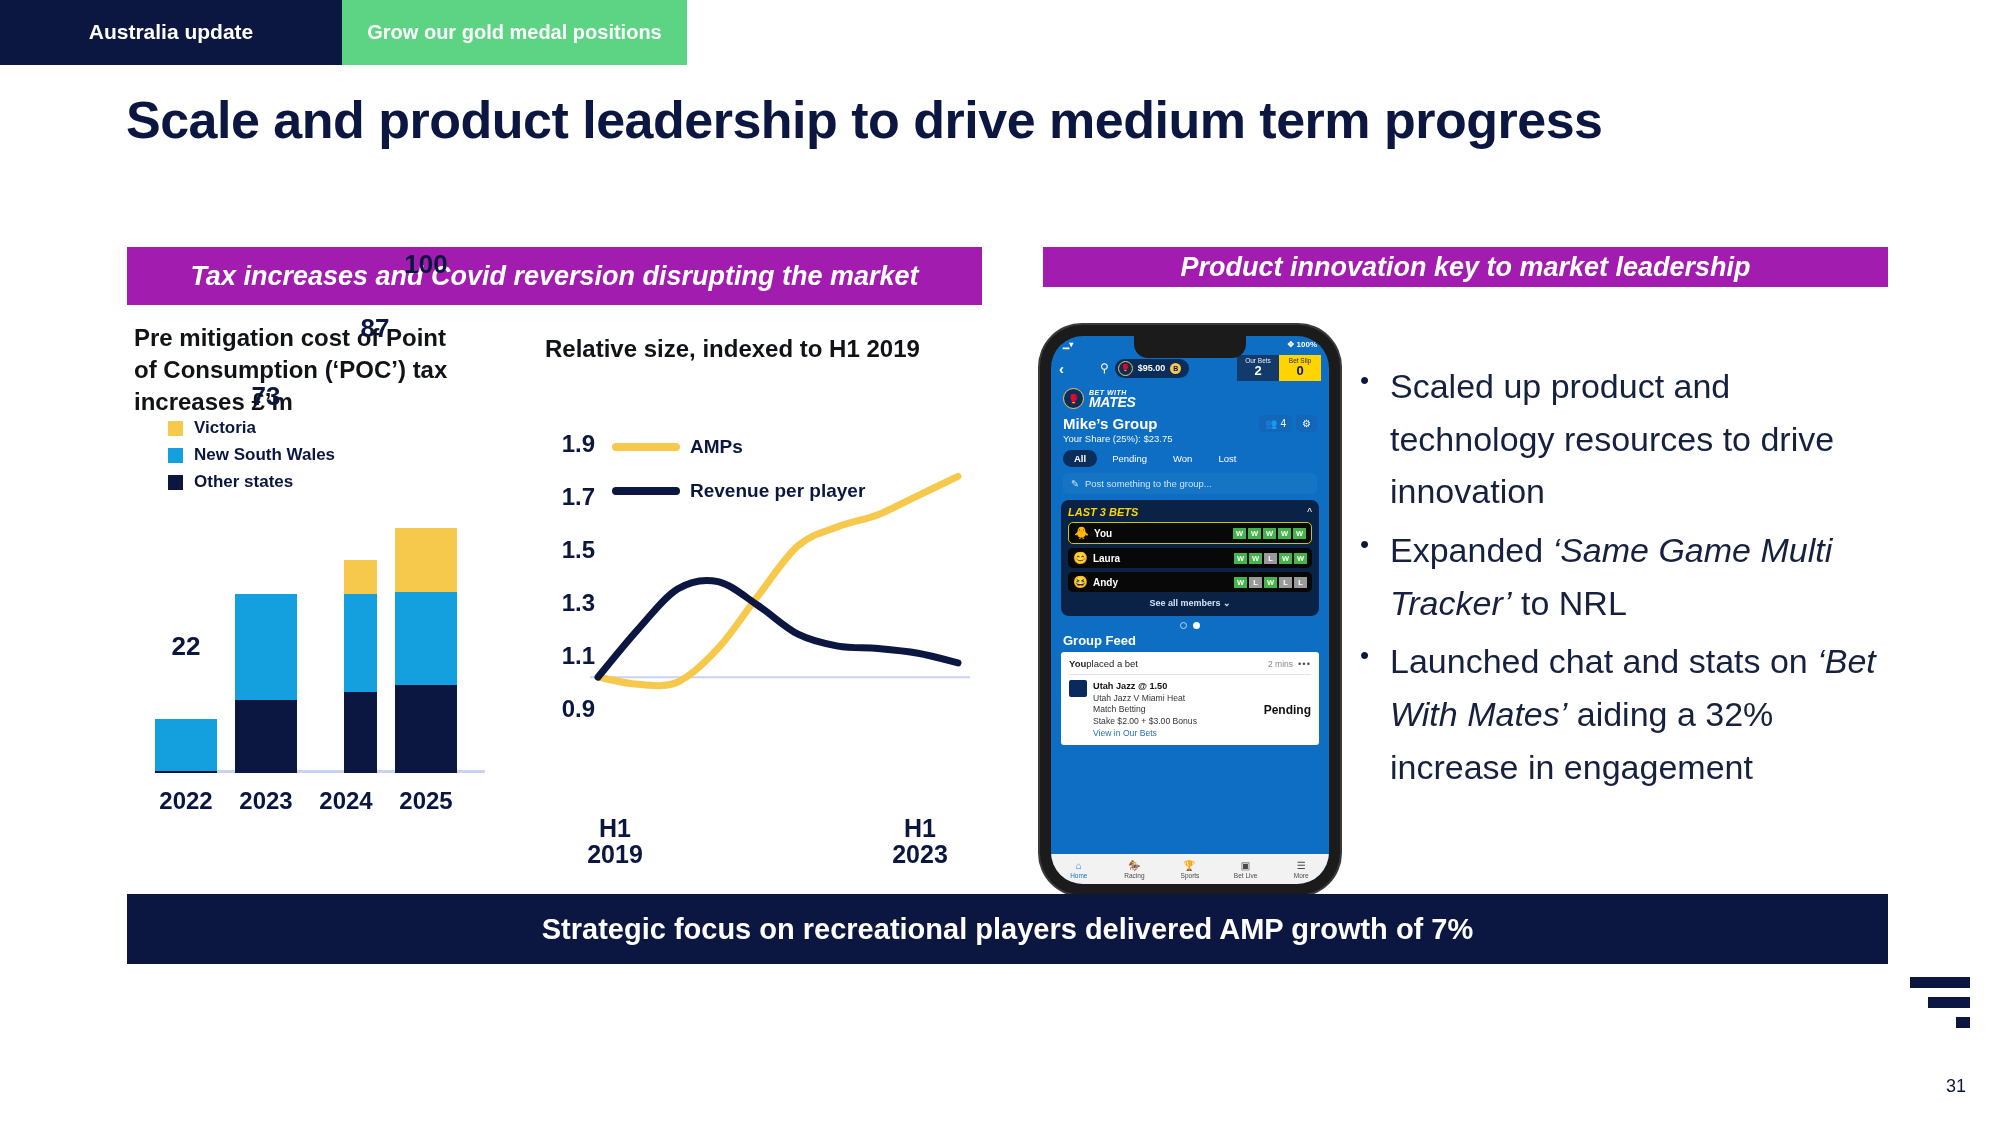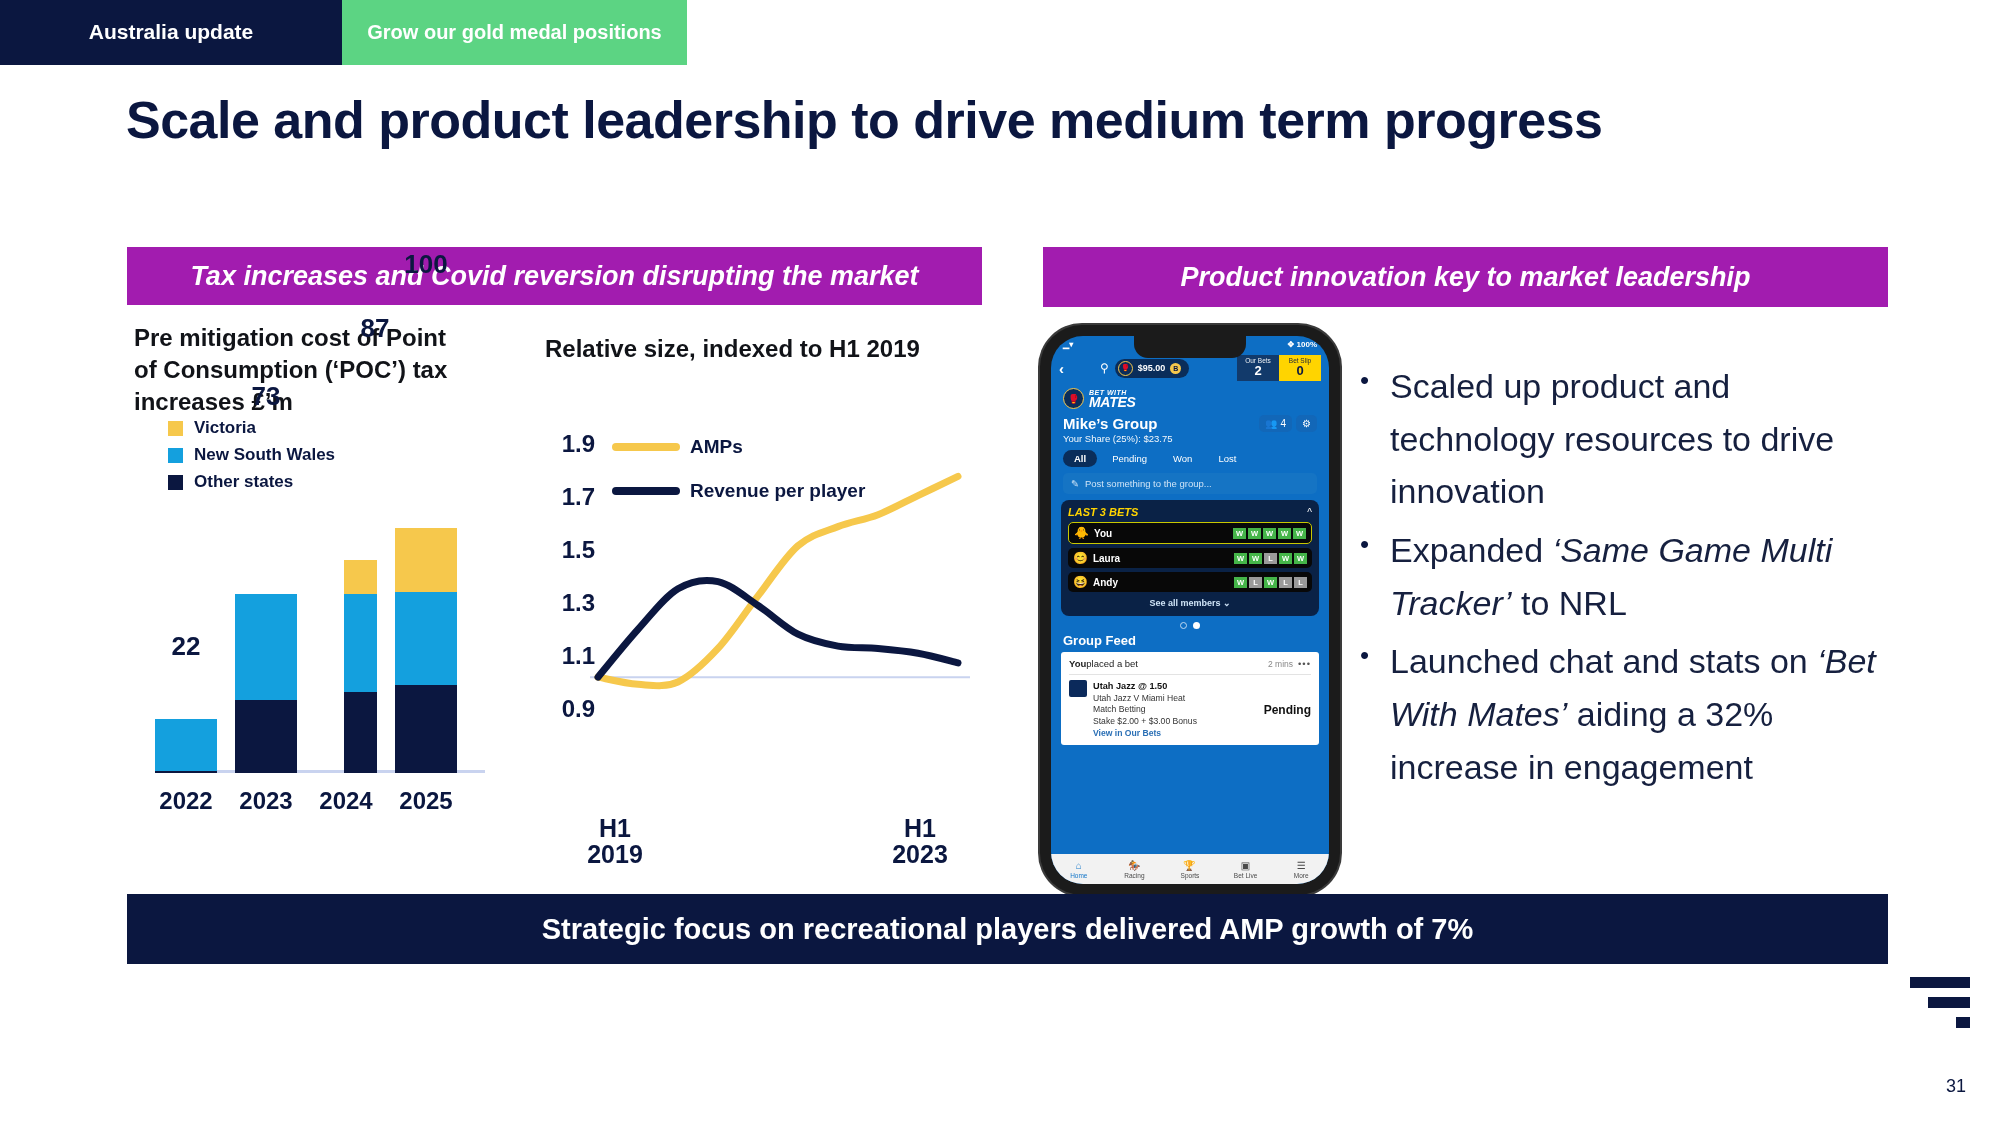--- a/index.html
+++ b/index.html
@@ -34,7 +34,7 @@
     font-weight: bold; font-size: 27px; font-style: italic;
   }
   #left-head  { left: 127px;  top: 247px; width: 855px; height: 58px; }
-  #right-head { left: 1043px; top: 247px; width: 845px; height: 60px; }
+  #right-head { left: 1043px; top: 247px; width: 845px; height: 40px; }
 
   
   .bar-title {

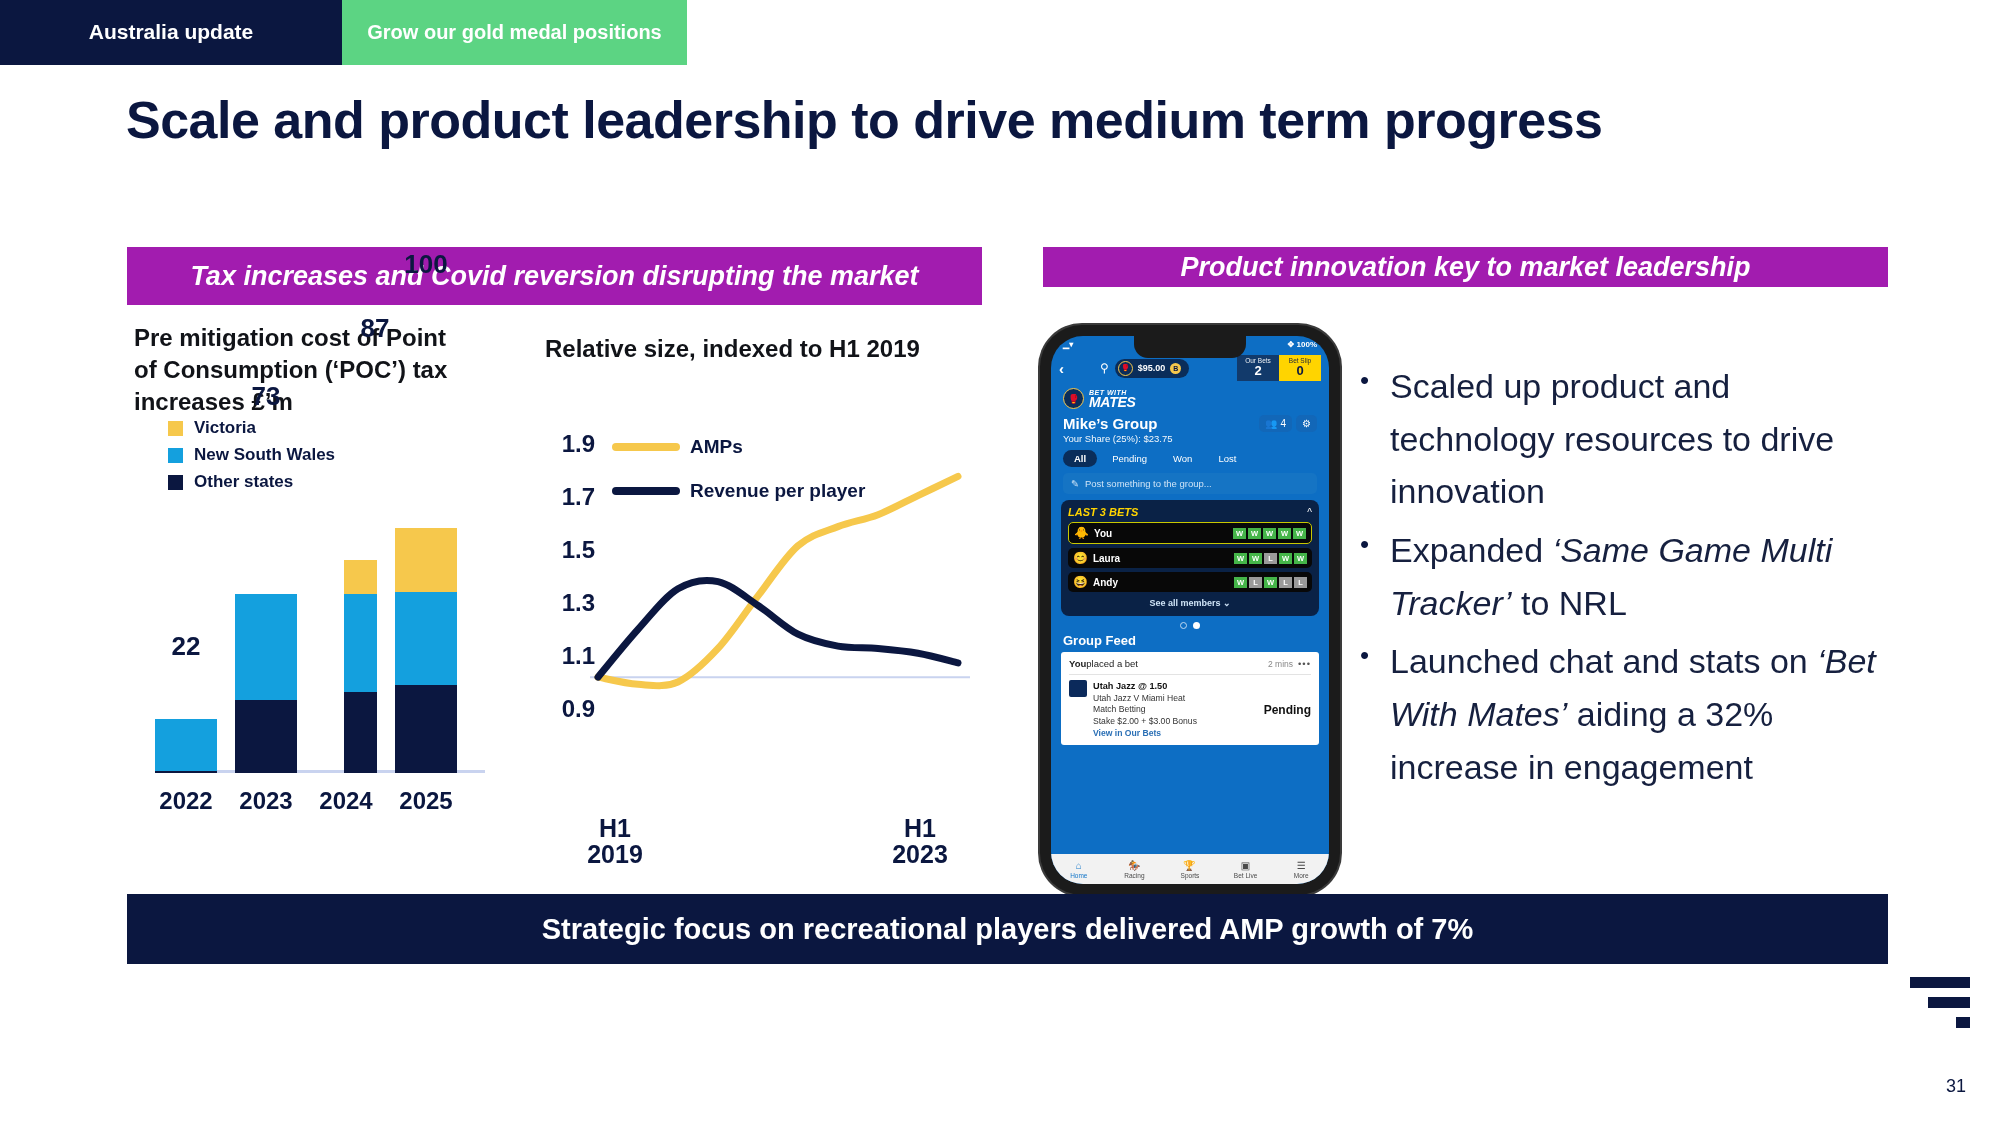--- a/index.html
+++ b/index.html
@@ -162,7 +162,7 @@
             margin-right: 6px; flex: none; }
   .bet-lines { font-size: 8.6px; line-height: 1.35; color: #333; }
   .bet-lines .t1 { font-weight: bold; font-size: 9.2px; color: #111; }
-  .bet-lines .lnk { color: #2a6fb5; font-weight: bold; }
+  .bet-lines .lnk { color: #2a6fb5; }
   .pending { margin-left: auto; font-size: 12px; font-weight: bold; color: #111;
              align-self: center; }
   .tabbar { position: absolute; bottom: 0; left: 0; right: 0; height: 30px;

